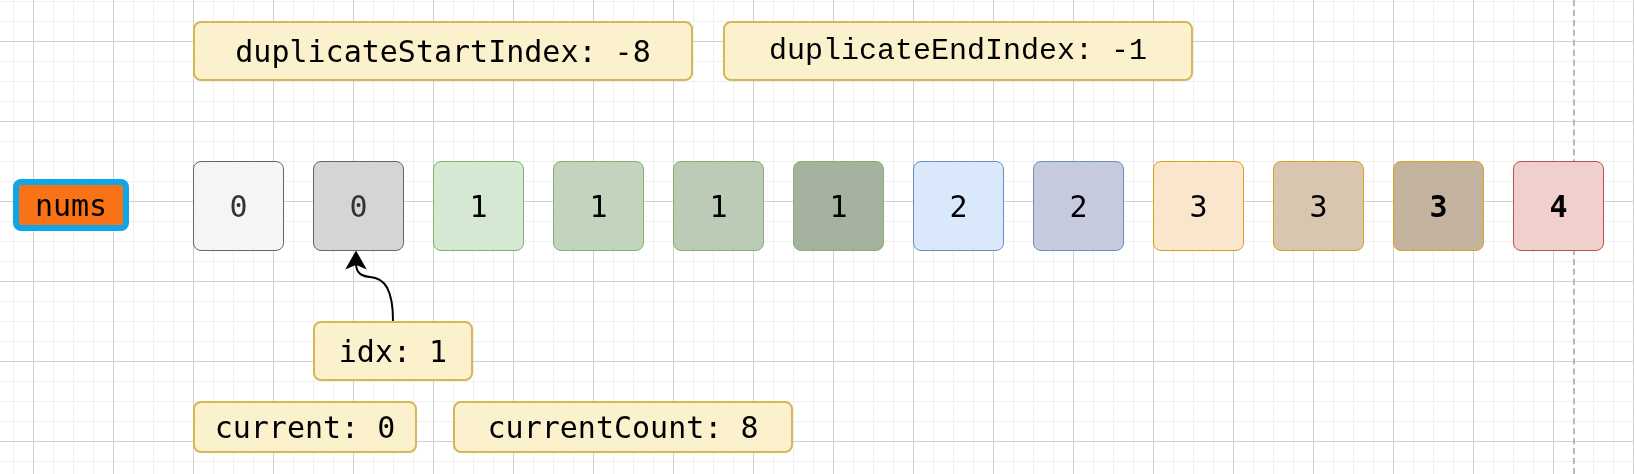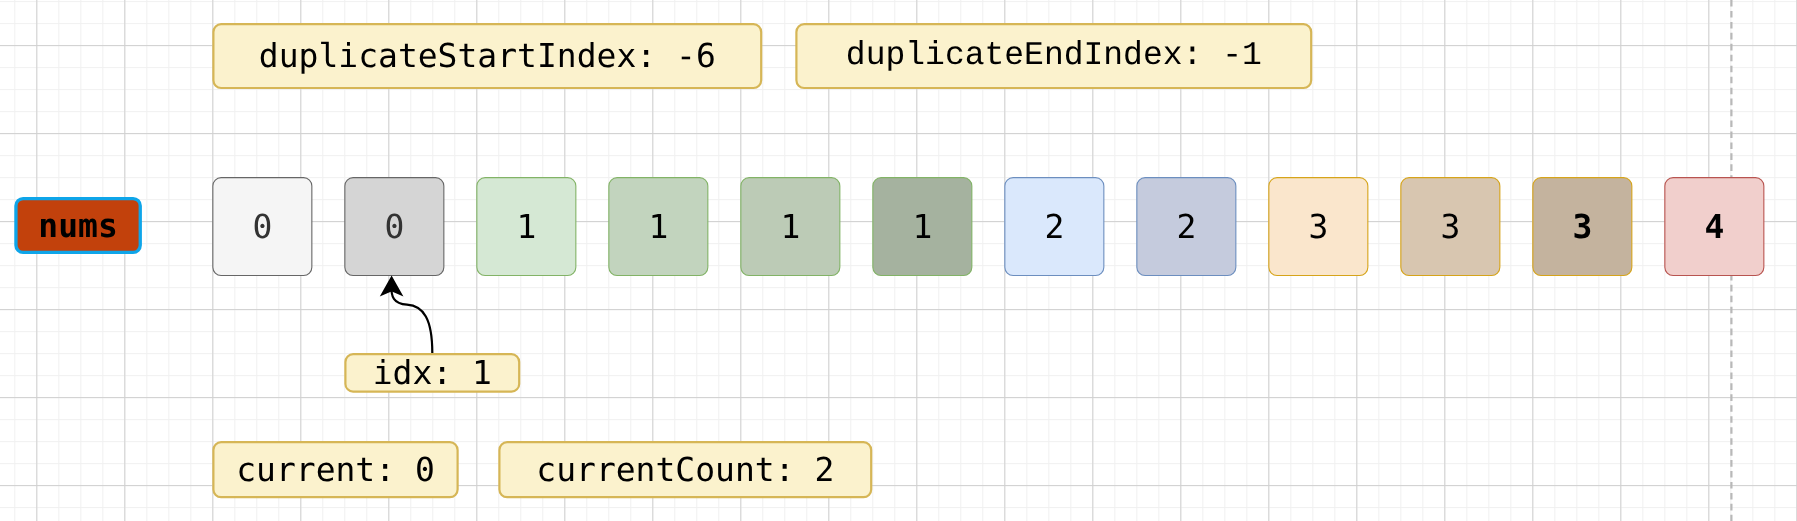--- a/index.html
+++ b/index.html
@@ -42,7 +42,7 @@
 
 <div class="dashed"></div>
 
-<div class="abs label" style="left:193px; top:21px; width:500px; height:60px;">duplicateStartIndex: -6</div>
+<div class="abs label" style="left:193px; top:21px; width:500px; height:60px;">duplicateStartIndex: -8</div>
 <div class="abs label" style="left:723px; top:21px; width:470px; height:60px;font-family:Liberation Mono, monospace;">duplicateEndIndex: -1</div>
 
 <div class="abs nums" style="left:13px; top:179px; width:116px; height:52px;">nums</div>

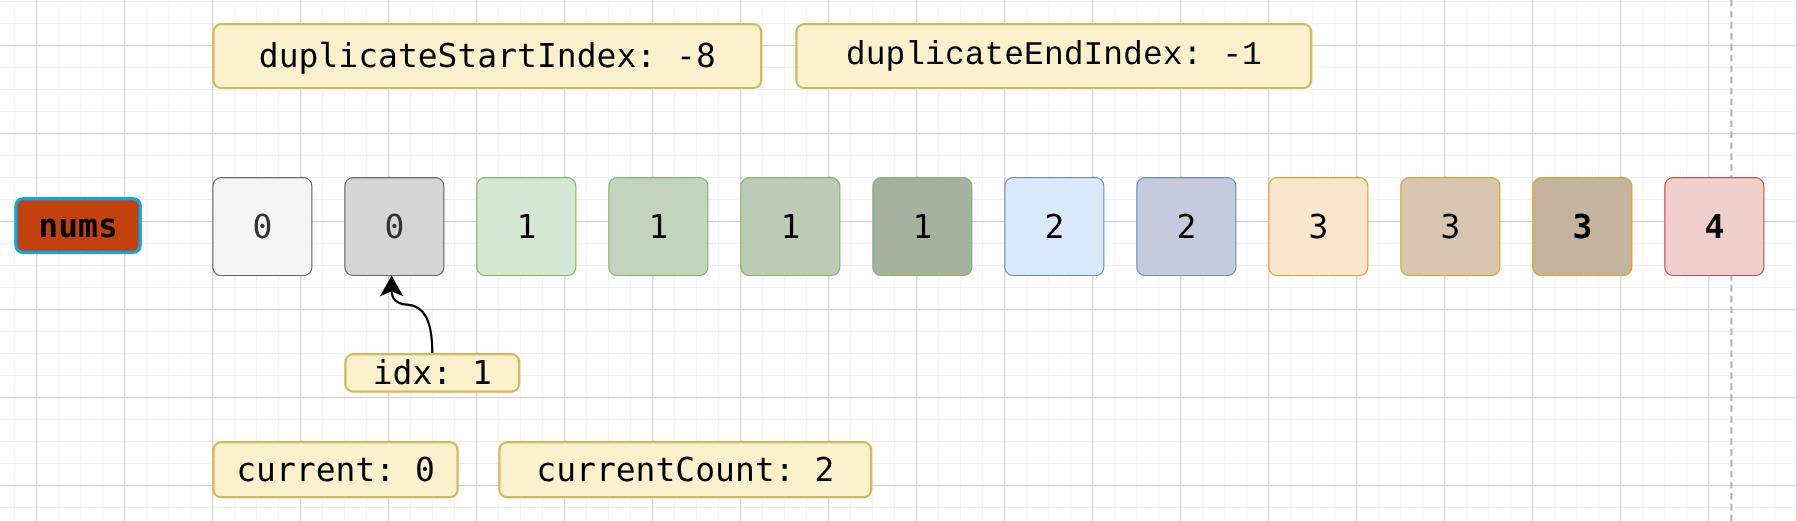--- a/index.html
+++ b/index.html
@@ -22,9 +22,9 @@
     font-size: 30px; color: #000; white-space: pre;
   }
   .nums {
-    background: #c2410c; border: 3px solid #0ea5e9; border-radius: 8px;
+    background: #f97316; border: 6px solid #0ea5e9; border-radius: 8px;
     display: flex; align-items: center; justify-content: center;
-    font-size: 30px; color: #000; font-weight: bold;
+    font-size: 30px; color: #000;
   }
   .cell {
     width: 91px; height: 90px; border-radius: 8px; border: 1.5px solid;

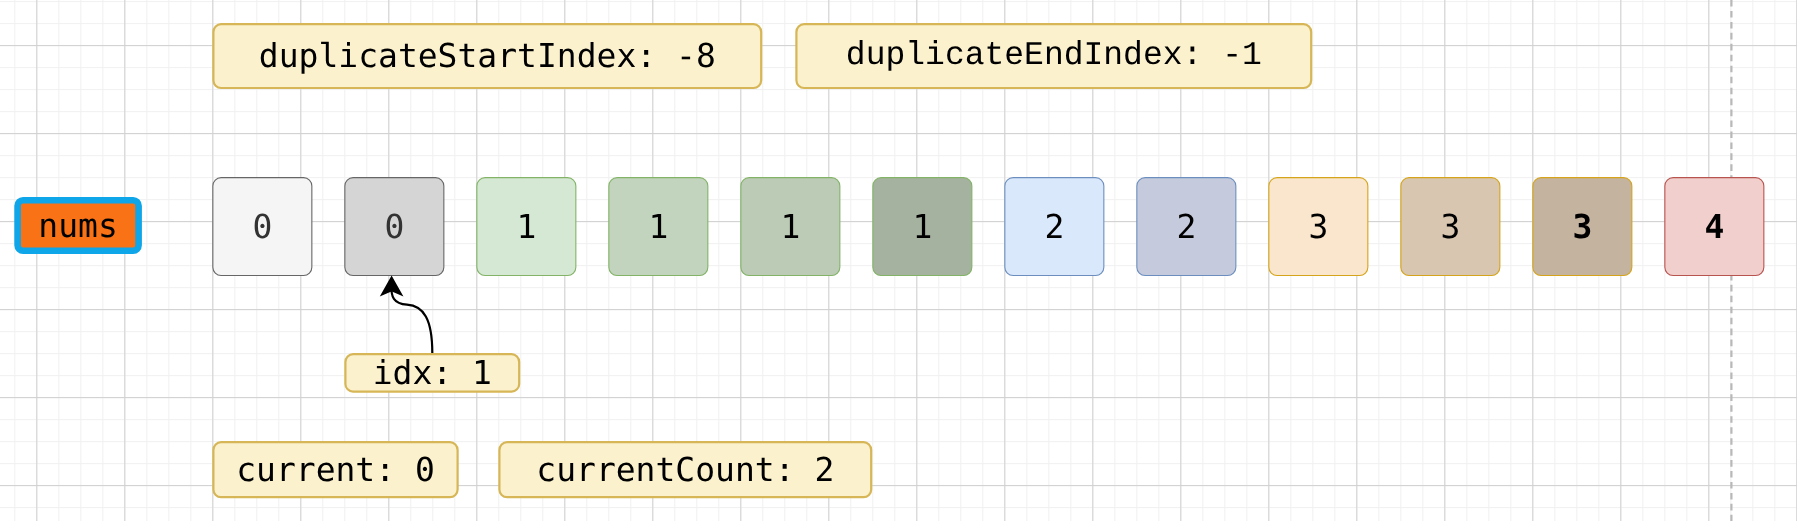--- a/index.html
+++ b/index.html
@@ -67,7 +67,7 @@
   <path d="M356 252 L 347 268 L 356 264 L 365 268 Z" fill="#000" stroke="#000" stroke-width="1.5"></path>
 </svg>
 
-<div class="abs label" style="left:313px; top:321px; width:160px; height:36px;">idx: 1</div>
+<div class="abs label" style="left:313px; top:321px; width:160px; height:60px;">idx: 1</div>
 
 <div class="abs label" style="left:193px; top:401px; width:224px; height:52px;">current: 0</div>
 <div class="abs label" style="left:453px; top:401px; width:340px; height:52px;">currentCount: 2</div>

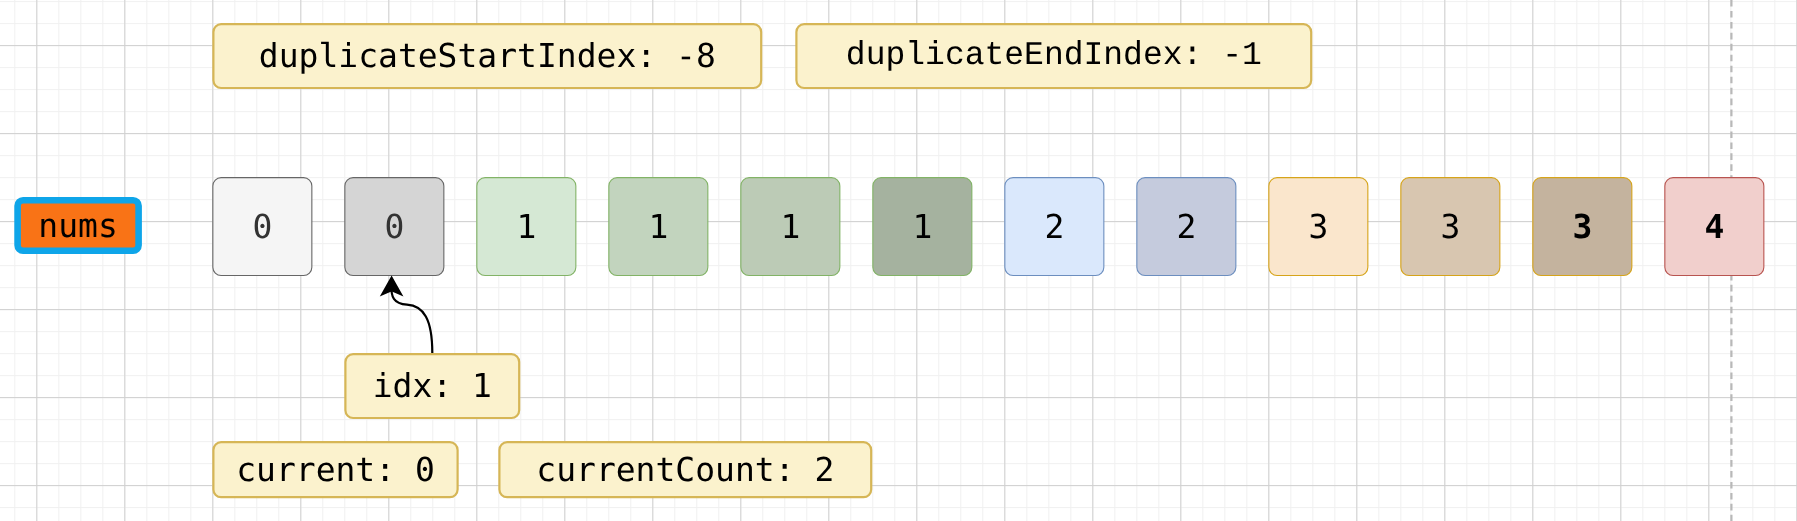--- a/index.html
+++ b/index.html
@@ -70,6 +70,6 @@
 <div class="abs label" style="left:313px; top:321px; width:160px; height:60px;">idx: 1</div>
 
 <div class="abs label" style="left:193px; top:401px; width:224px; height:52px;">current: 0</div>
-<div class="abs label" style="left:453px; top:401px; width:340px; height:52px;">currentCount: 2</div>
+<div class="abs label" style="left:453px; top:401px; width:340px; height:52px;">currentCount: 8</div>
 
 </body></html>

